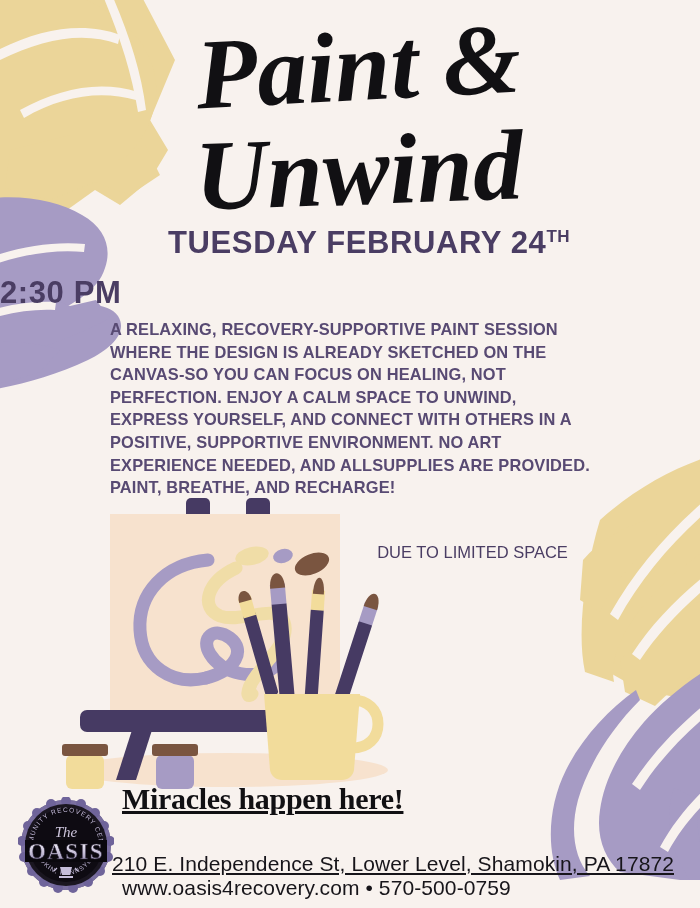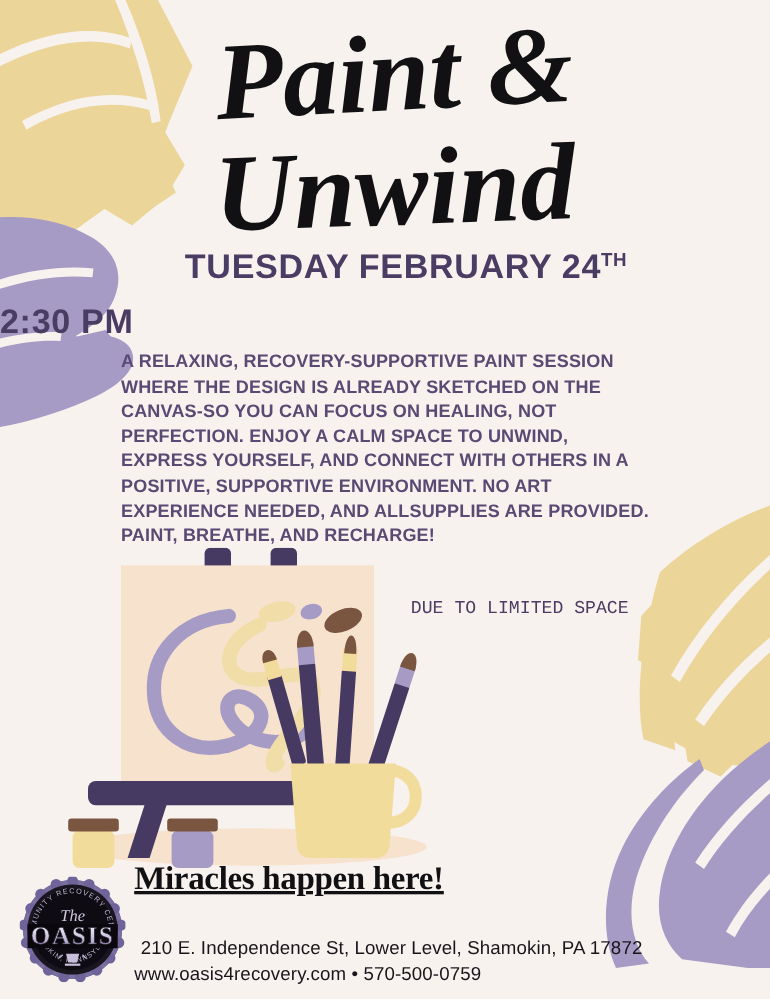--- a/index.html
+++ b/index.html
@@ -44,7 +44,7 @@
     text-align:center;color:#4A3D63;
     font-size:16.5px;line-height:25px;font-weight:normal;
   }
-  .contact div{white-space:nowrap;font-family:Liberation Mono, monospace;}
+  .contact div{white-space:nowrap;}
 
   
   .art{position:absolute;left:60px;top:498px;}

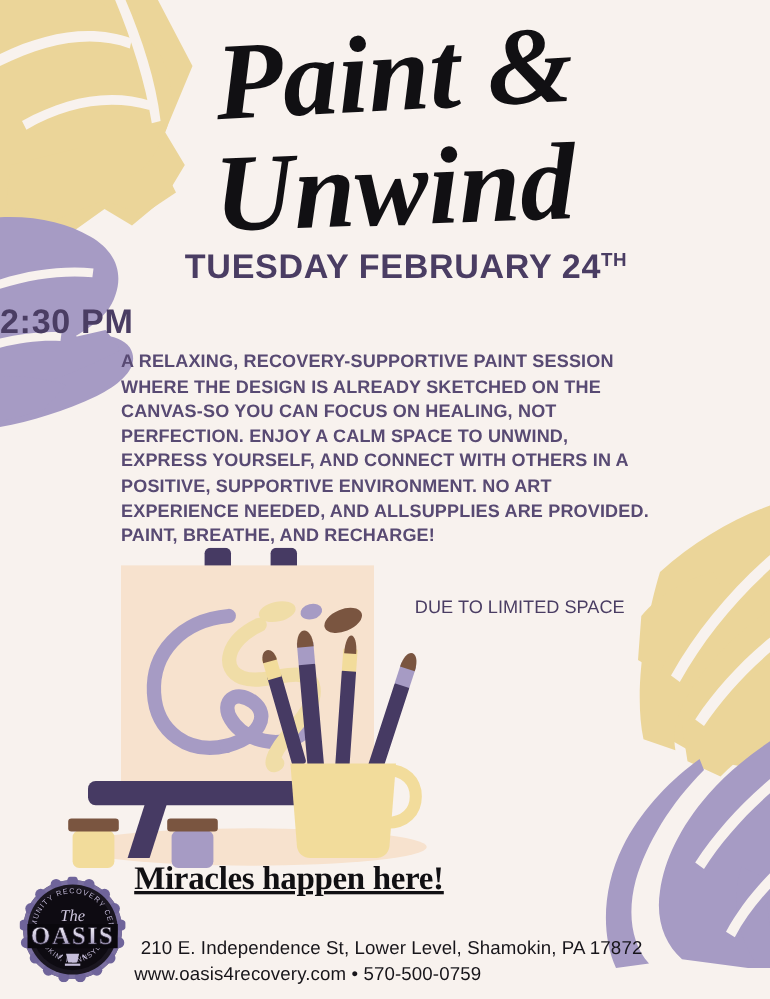--- a/index.html
+++ b/index.html
@@ -58,8 +58,8 @@
     letter-spacing:-0.3px;line-height:1;white-space:nowrap;text-decoration:underline;
   }
   .addr{
-    position:absolute;left:128px;top:852px;
-    font-size:17px;color:#17151A;letter-spacing:0.1px;white-space:nowrap;
+    position:absolute;left:112px;top:852px;
+    font-size:21px;color:#17151A;letter-spacing:0.1px;white-space:nowrap;text-decoration:underline;
   }
   .web{
     position:absolute;left:122px;top:876px;

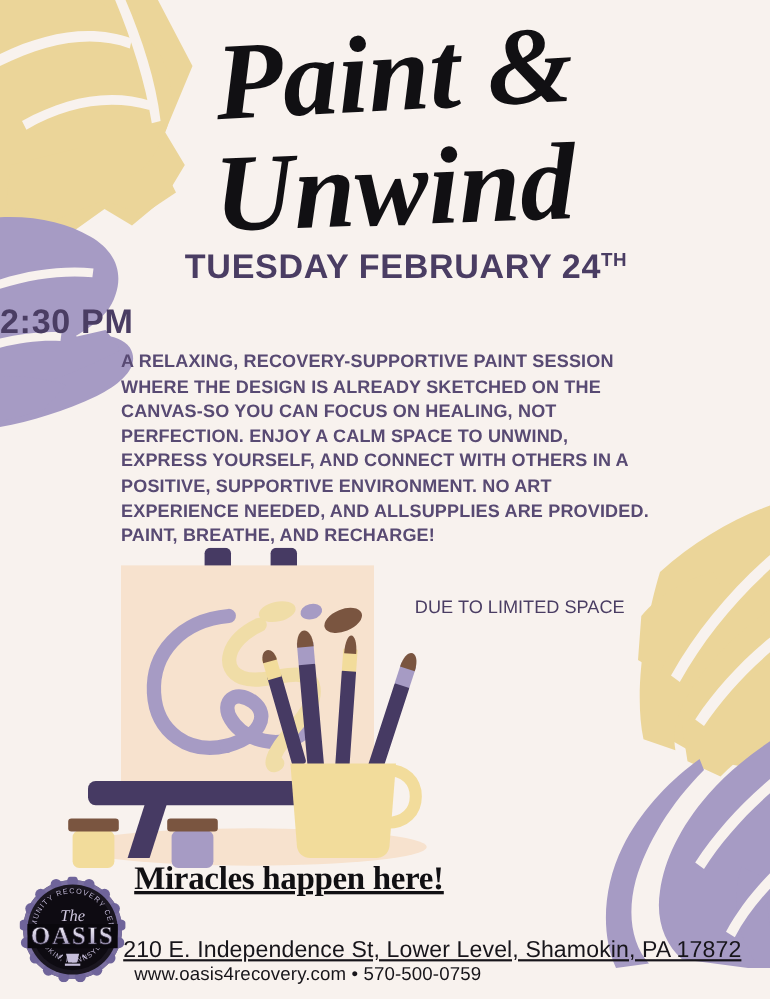--- a/index.html
+++ b/index.html
@@ -63,7 +63,7 @@
   }
   .web{
     position:absolute;left:122px;top:876px;
-    font-size:17px;color:#17151A;letter-spacing:0.1px;white-space:nowrap;
+    font-size:21px;color:#17151A;letter-spacing:0.1px;white-space:nowrap;
   }
 </style>
 </head>

